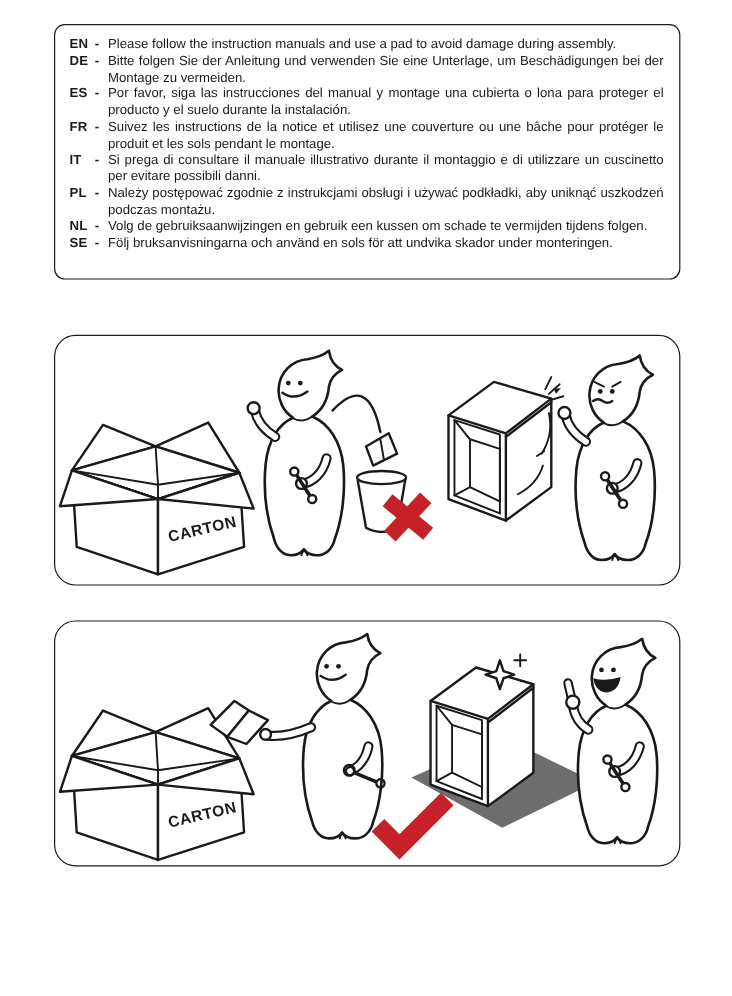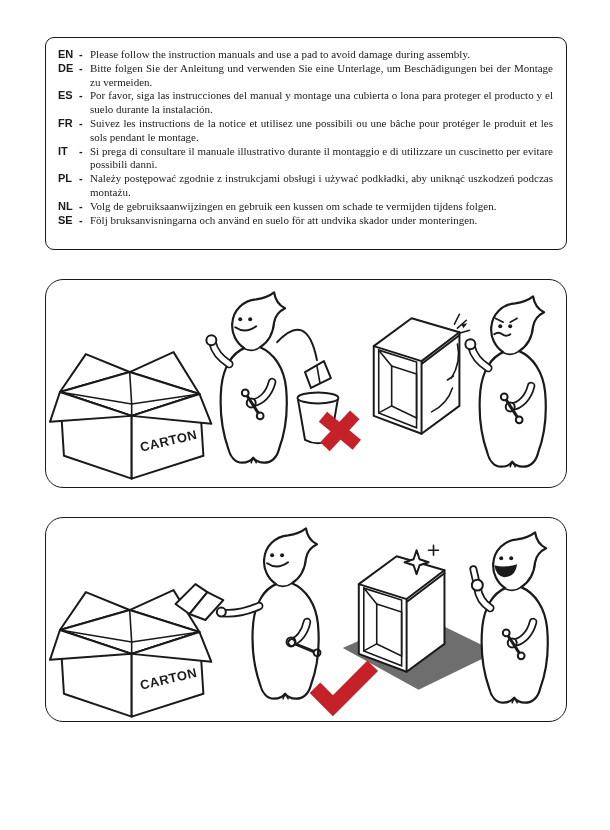--- a/index.html
+++ b/index.html
@@ -8,7 +8,7 @@
     font-family:"Liberation Sans", sans-serif;color:#1a1a1a;overflow:hidden;
   }
   .notice-box{
-    position:absolute;left:45px;top:37px;width:522px;height:213px;
+    position:absolute;left:45px;top:20px;width:522px;height:213px;
     border:1.4px solid #1a1a1a;border-radius:9px;box-sizing:border-box;
     padding:10px 13px 8px 12px;font-size:11px;line-height:13.8px;
   }

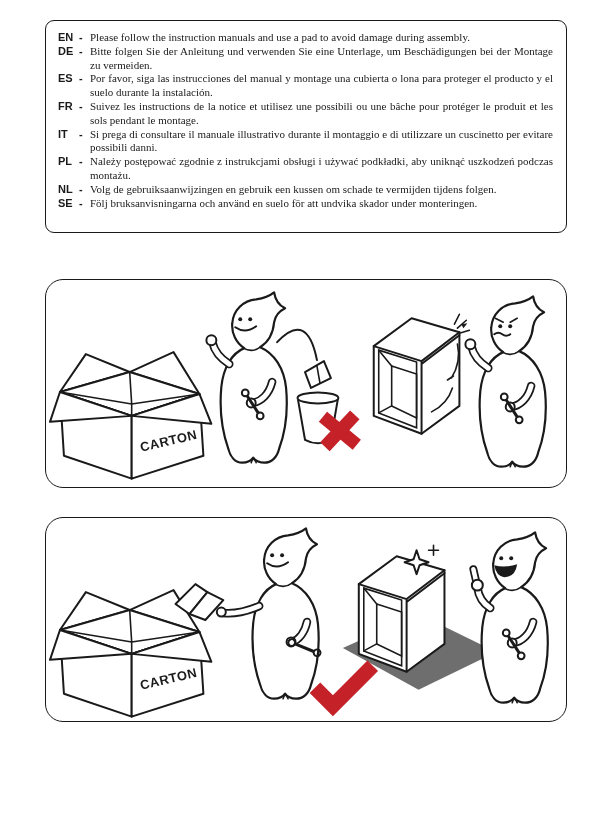--- a/index.html
+++ b/index.html
@@ -15,7 +15,7 @@
   .lang-row{display:flex;align-items:flex-start;}
   .lang-code{flex:0 0 21px;font-weight:bold;}
   .lang-dash{flex:0 0 11px;font-weight:bold;text-align:left;}
-  .lang-text{flex:1;text-align:justify;font-family:Liberation Serif, serif;}
+  .lang-text{flex:1;text-align:justify;}
   .panel{
     position:absolute;left:45px;width:522px;
     border:1.6px solid #1a1a1a;border-radius:18px;box-sizing:border-box;

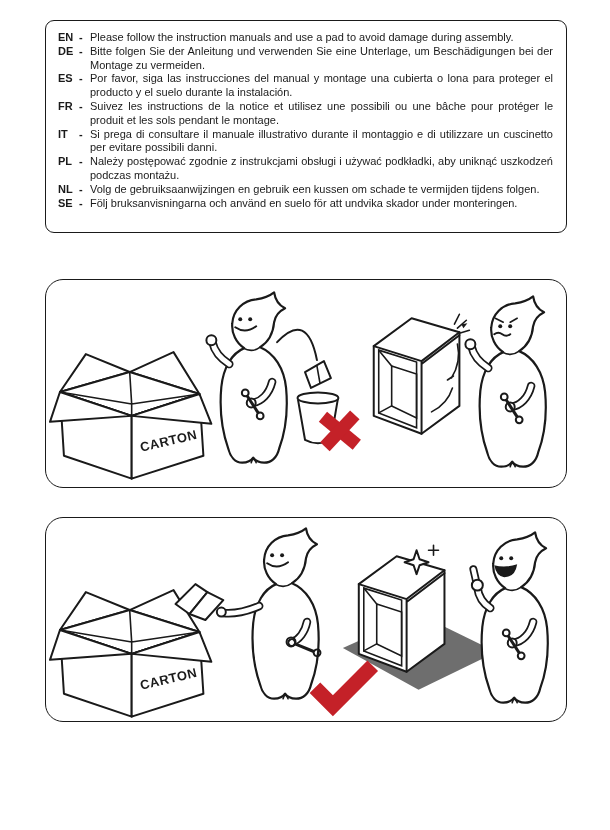--- a/index.html
+++ b/index.html
@@ -57,7 +57,7 @@
     <div class="lang-row">
       <span class="lang-code">FR</span>
       <span class="lang-dash">-</span>
-      <span class="lang-text">Suivez les instructions de la notice et utilisez une possibili ou une bâche pour protéger le produit et les sols pendant le montage.</span>
+      <span class="lang-text">Suivez les instructions de la notice et utilisez une couverture ou une bâche pour protéger le produit et les sols pendant le montage.</span>
     </div>
     <div class="lang-row">
       <span class="lang-code">IT</span>

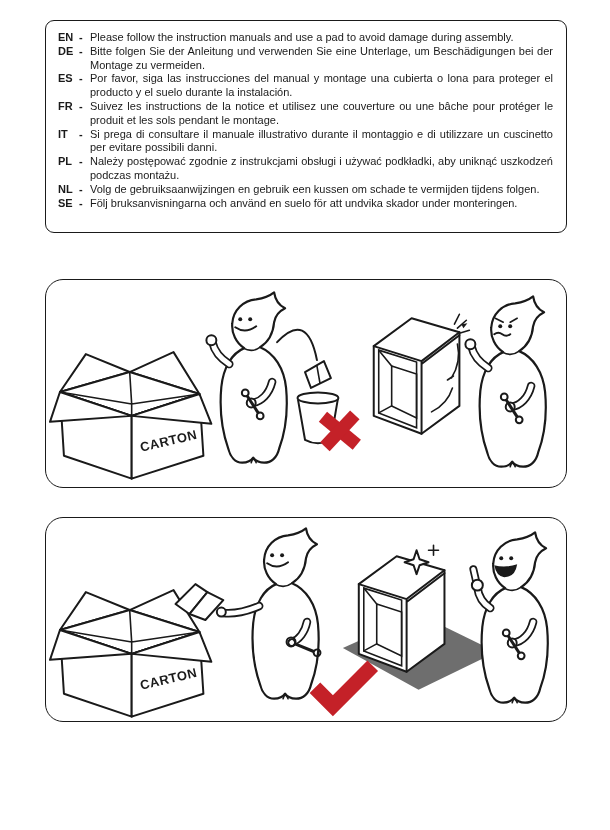--- a/index.html
+++ b/index.html
@@ -77,7 +77,7 @@
     <div class="lang-row">
       <span class="lang-code">SE</span>
       <span class="lang-dash">-</span>
-      <span class="lang-text">Följ bruksanvisningarna och använd en suelo för att undvika skador under monteringen.</span>
+      <span class="lang-text">Följ bruksanvisningarna och använd en sols för att undvika skador under monteringen.</span>
     </div>
   </div>
 

